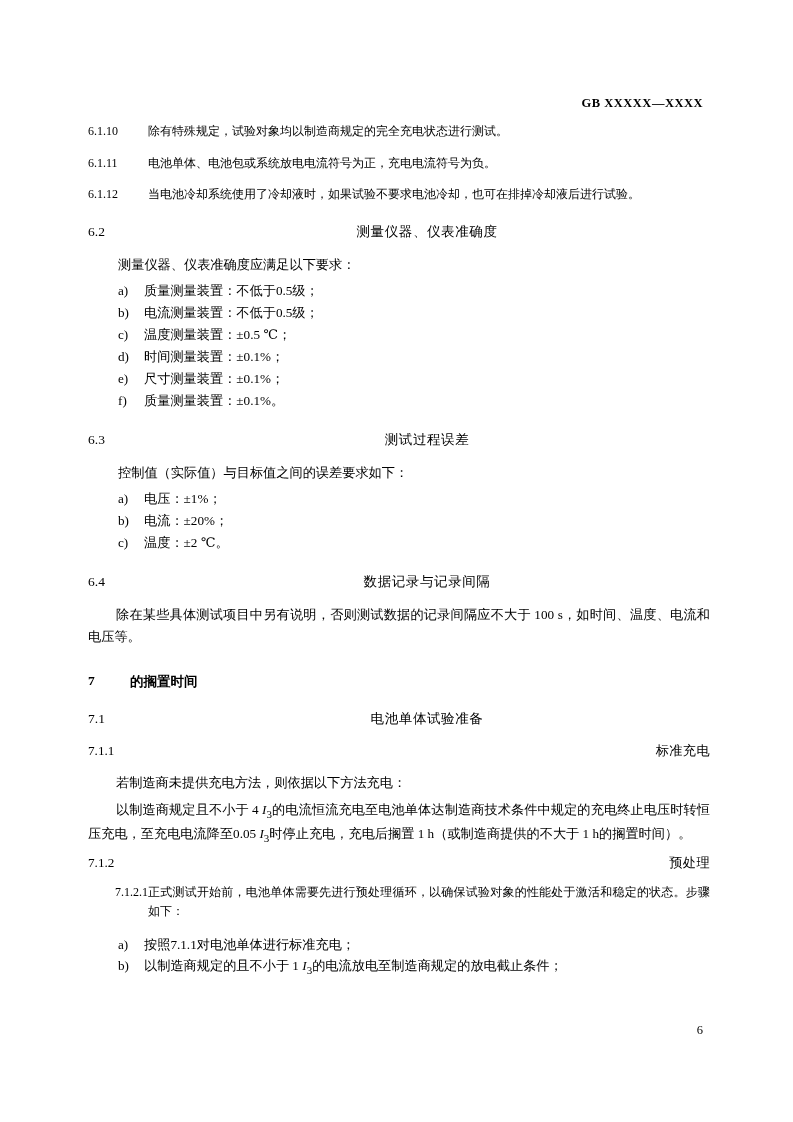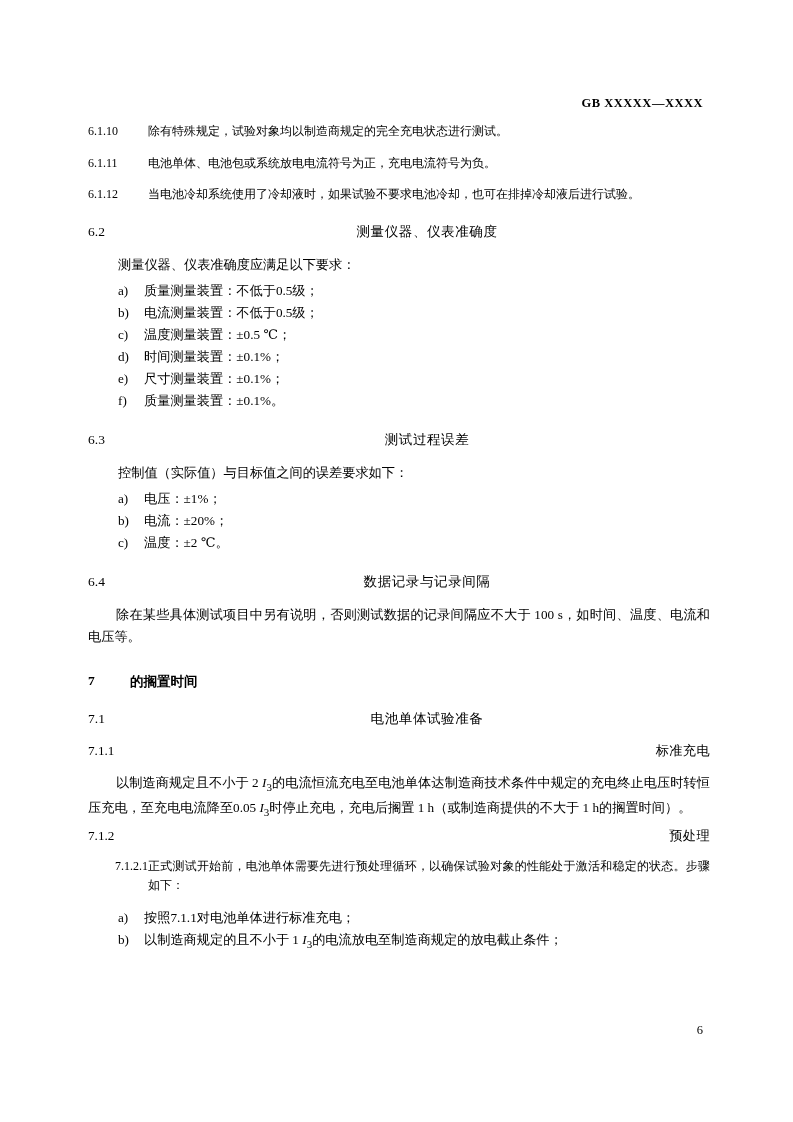--- a/index.html
+++ b/index.html
@@ -217,6 +217,7 @@
     </div>
 
 
+    <p class="para indent">若制造商未提供充电方法，则依据以下方法充电：</p>
 
     <p class="para indent">
       <span>以制造商规定且不小于 2 </span><span class="it">I</span><sub>3</sub><span>的电流恒流充电至电池单体达制造商技术条件中规定的充电终止电压时转恒压充电，至充电电流降至0.05 </span><span class="it">I</span><sub>3</sub><span>时停止充电，充电后搁置 1 h（或制造商提供的不大于 1 h的搁置时间）。</span>

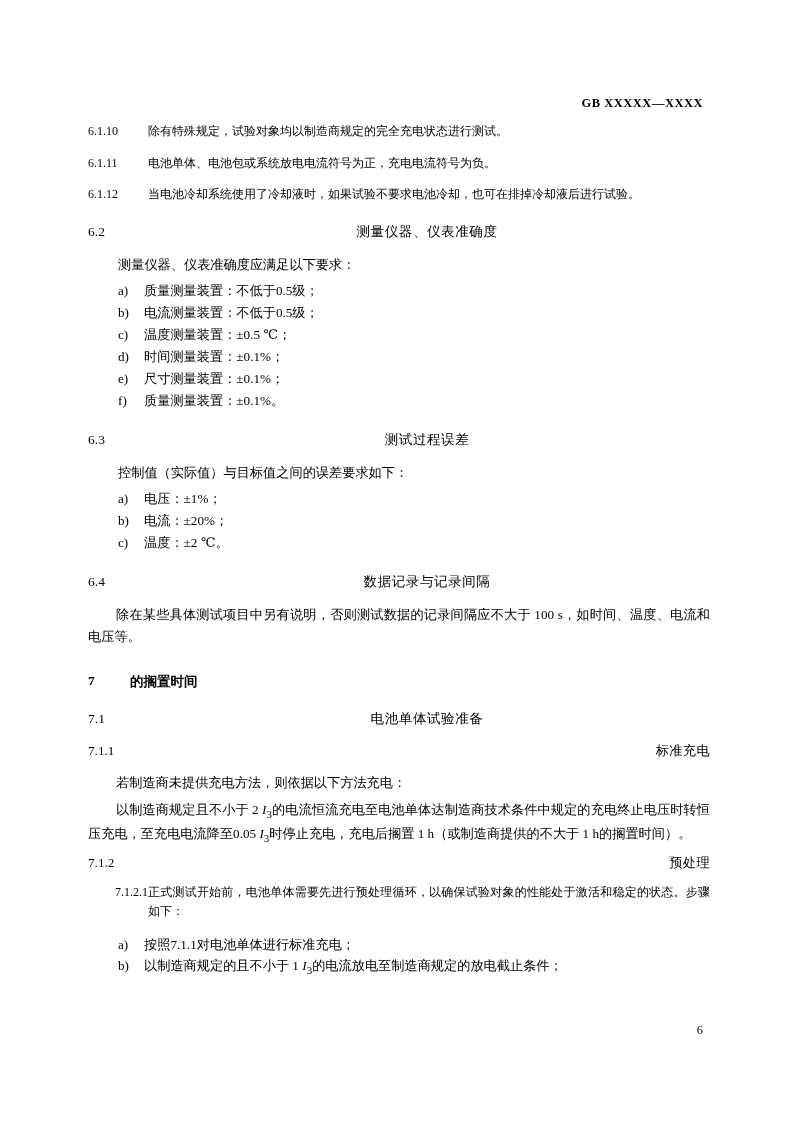--- a/index.html
+++ b/index.html
@@ -220,7 +220,7 @@
     <p class="para indent">若制造商未提供充电方法，则依据以下方法充电：</p>
 
     <p class="para indent">
-      <span>以制造商规定且不小于 2 </span><span class="it">I</span><sub>3</sub><span>的电流恒流充电至电池单体达制造商技术条件中规定的充电终止电压时转恒压充电，至充电电流降至0.05 </span><span class="it">I</span><sub>3</sub><span>时停止充电，充电后搁置 1 h（或制造商提供的不大于 1 h的搁置时间）。</span>
+      <span>以制造商规定且不小于 4 </span><span class="it">I</span><sub>3</sub><span>的电流恒流充电至电池单体达制造商技术条件中规定的充电终止电压时转恒压充电，至充电电流降至0.05 </span><span class="it">I</span><sub>3</sub><span>时停止充电，充电后搁置 1 h（或制造商提供的不大于 1 h的搁置时间）。</span>
     </p>
 
     <div class="heading2">

